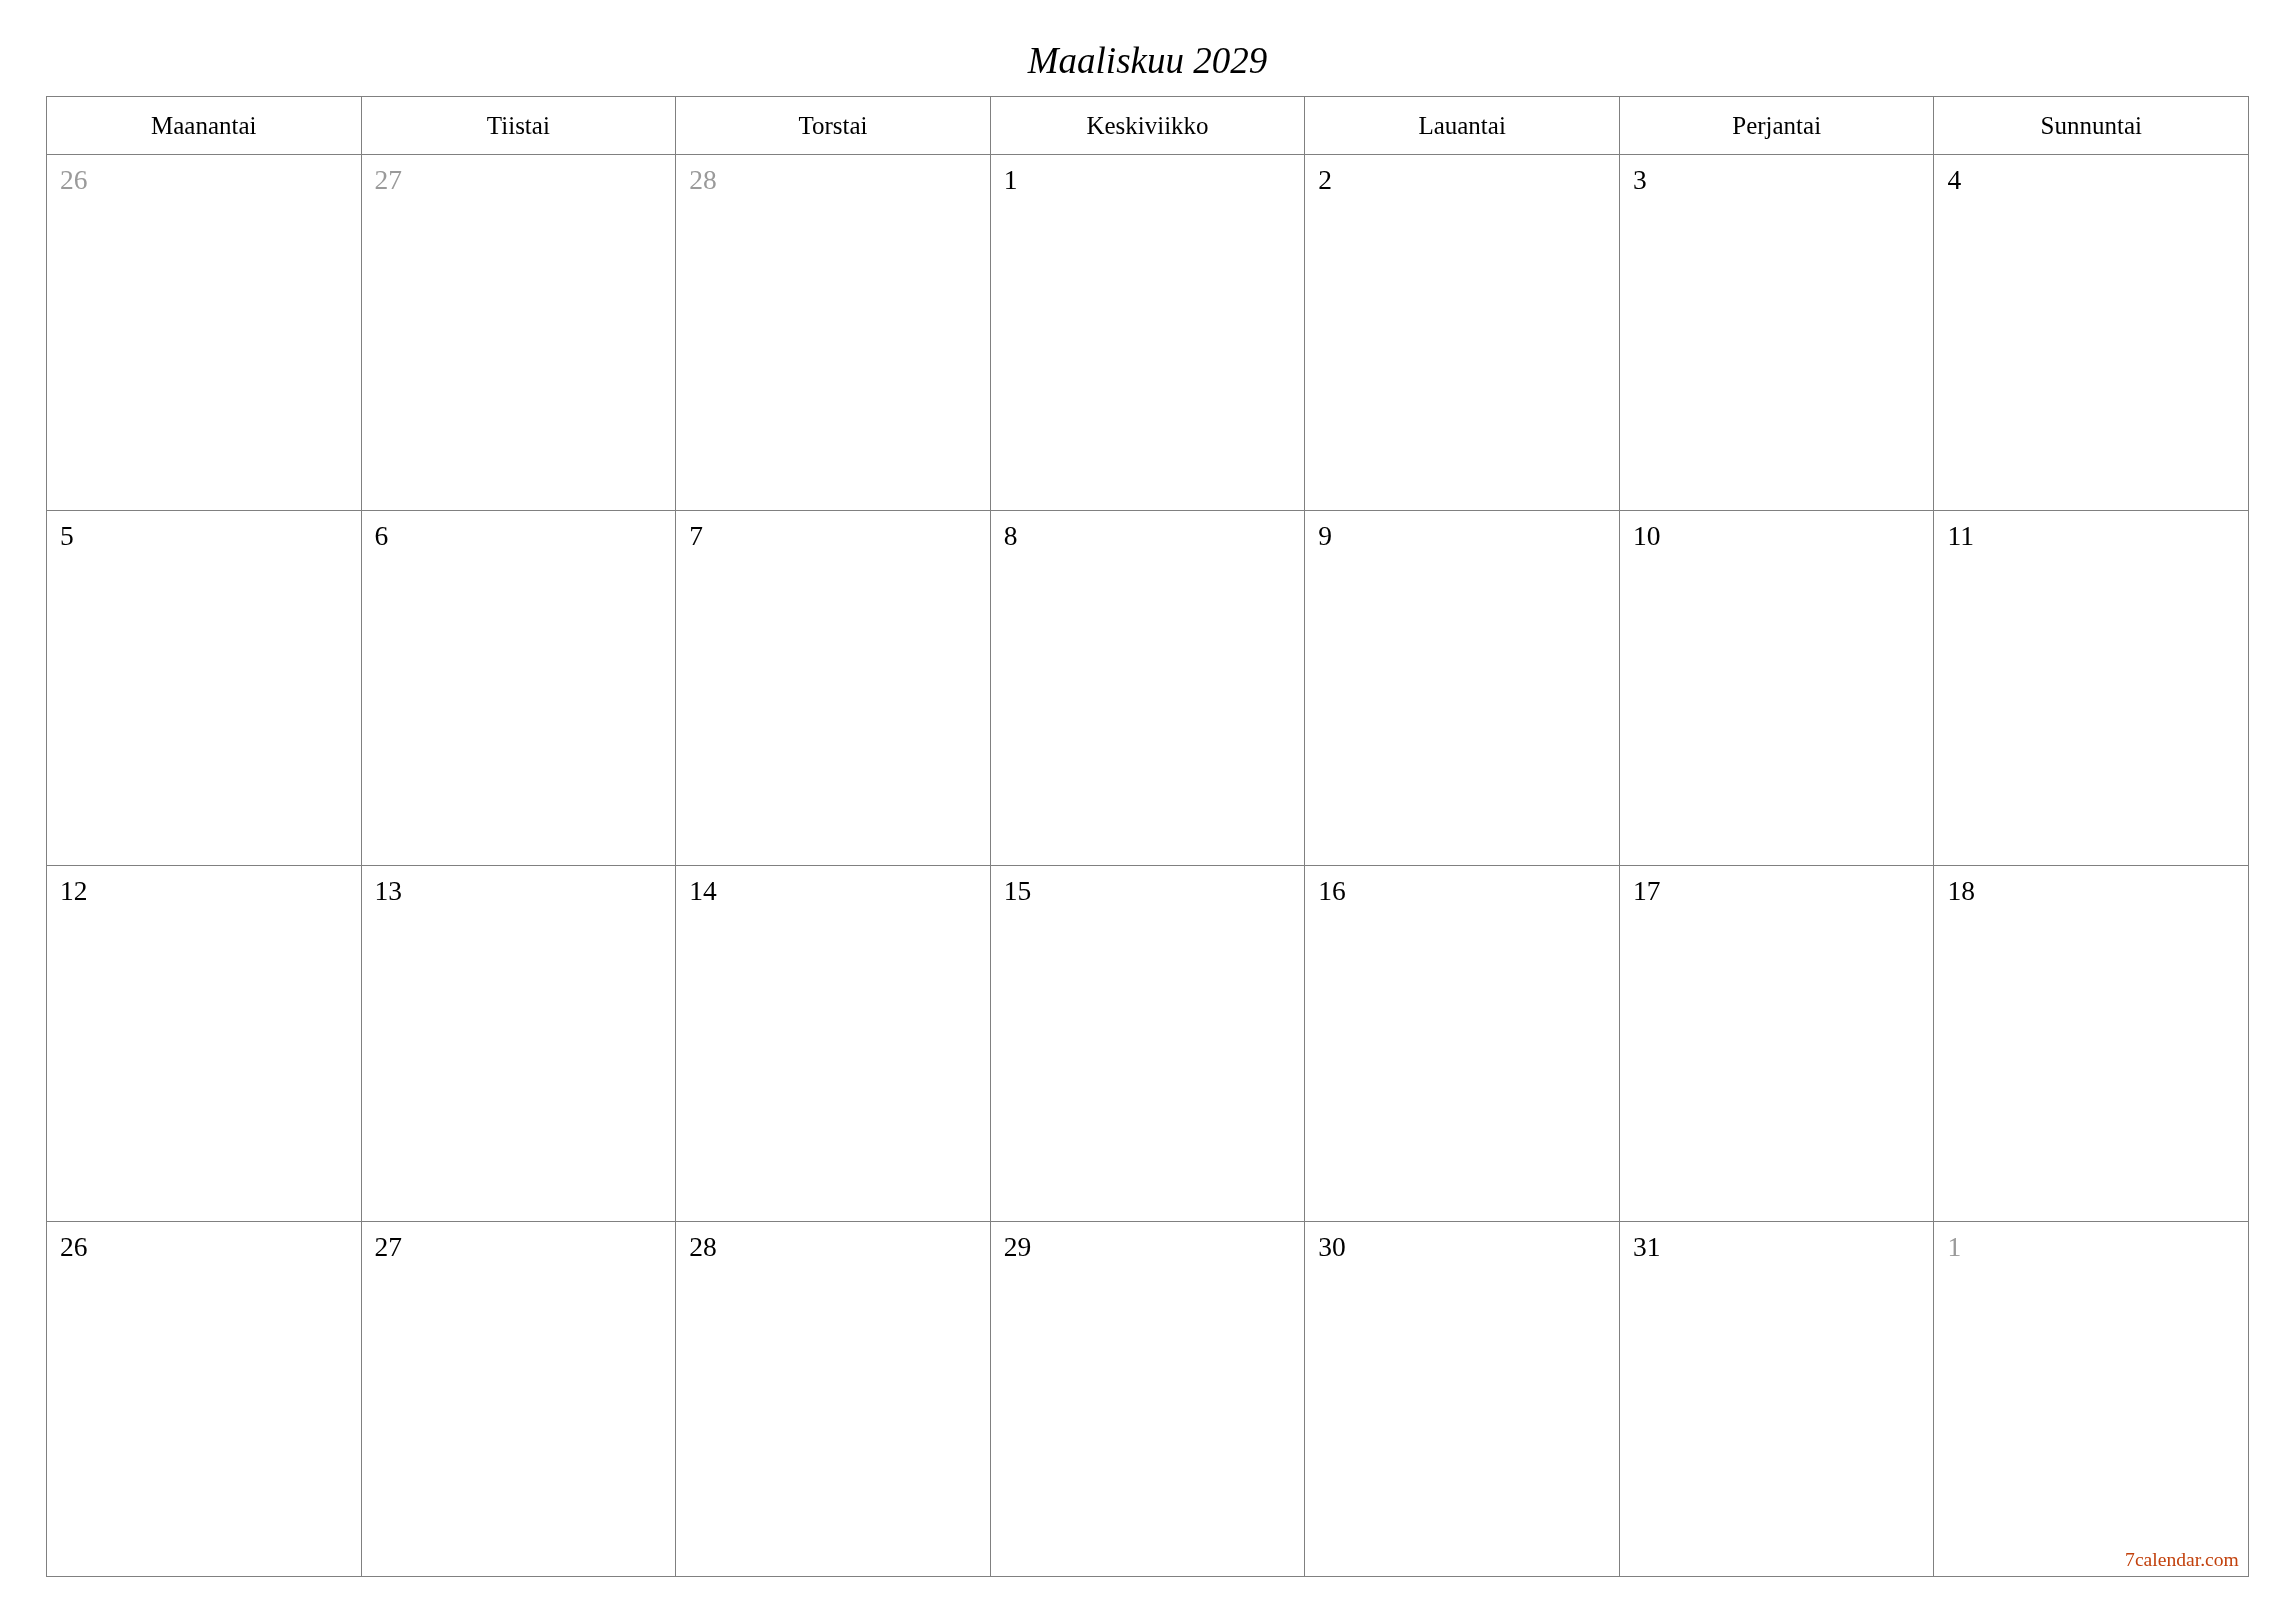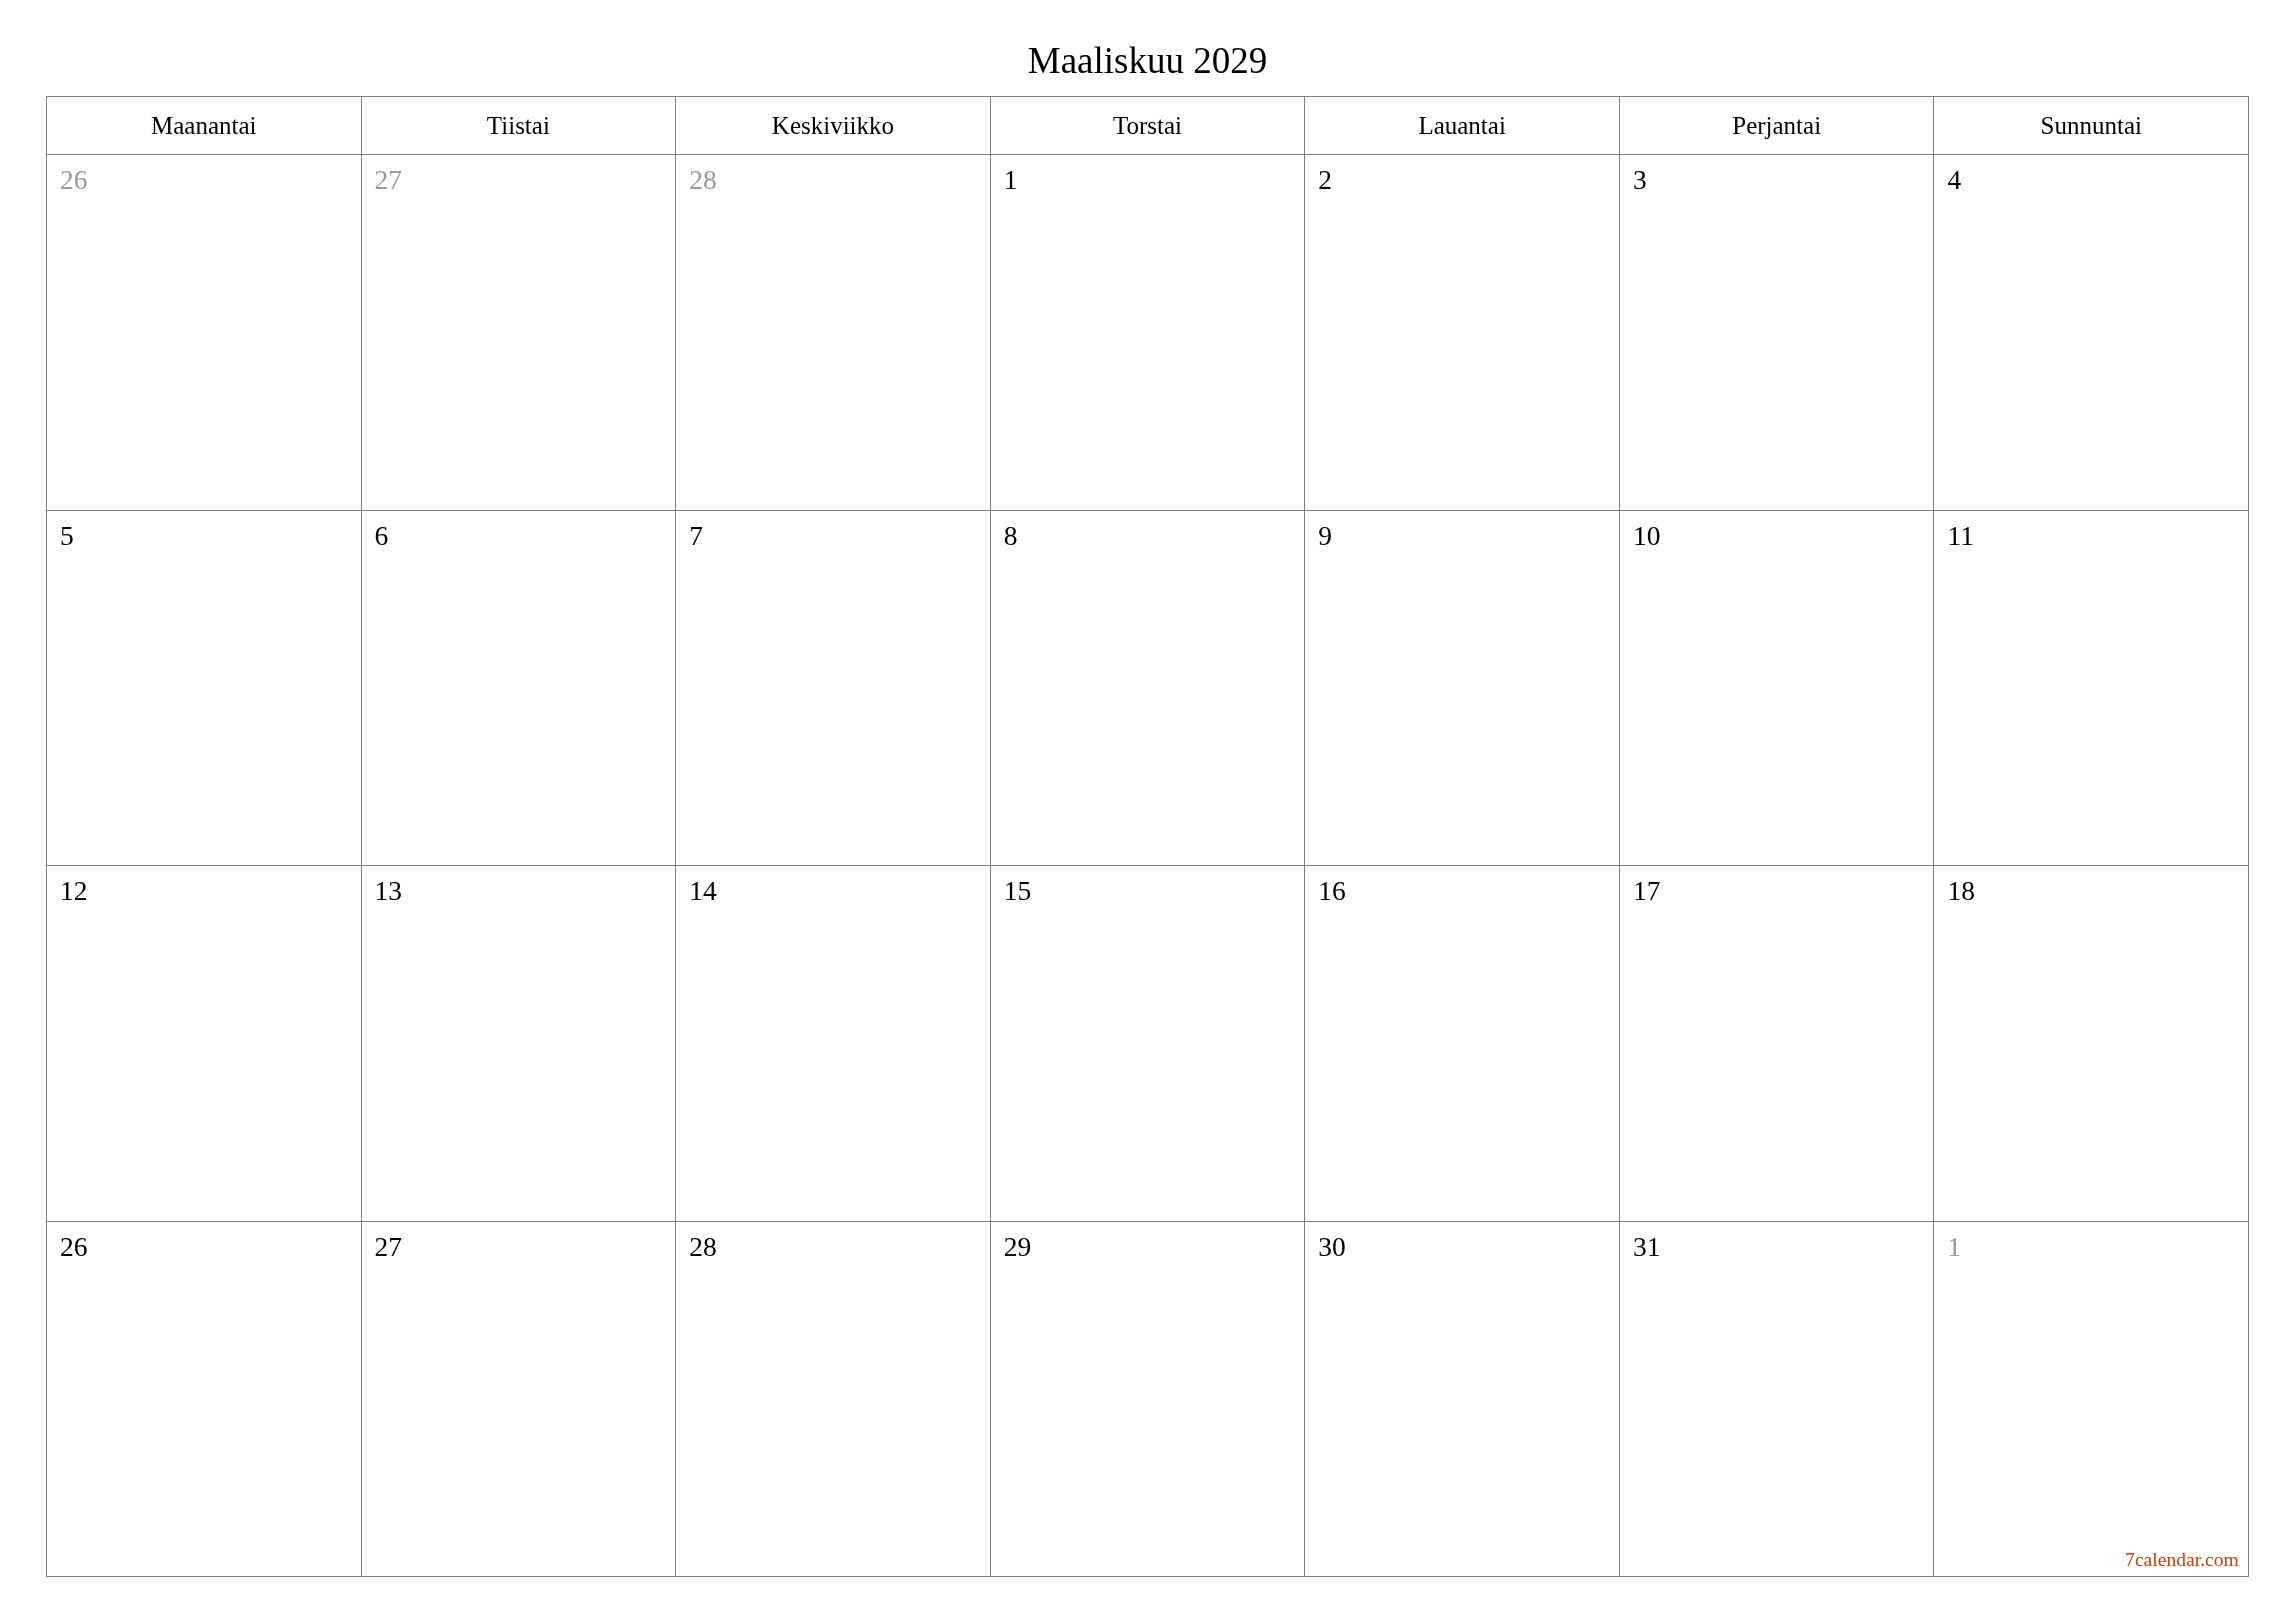--- a/index.html
+++ b/index.html
@@ -5,7 +5,7 @@
   * { box-sizing: border-box; margin: 0; padding: 0; }
   html, body { width: 2295px; height: 1623px; background: #fff; font-family: "Times New Roman", Times, serif; color: #000; }
   .page { width: 2295px; height: 1623px; padding: 39px 46px 46px 46px; display: flex; flex-direction: column; }
-  .title { text-align: center; font-size: 37px; font-weight: 400; margin-bottom: 14.4px; }
+  .title { text-align: center; font-size: 37px; font-weight: 400; margin-bottom: 14.4px; font-style: italic; }
   .calendar { flex: 1; border: 1.3px solid #808080; display: flex; flex-direction: column; position: relative; }
   .header-row { display: flex; border-bottom: 1.3px solid #808080; }
   .header-cell { flex: 1; border-right: 0.7px solid #808080; text-align: center; font-size: 25px; padding: 14.4px 0; font-weight: 400; }

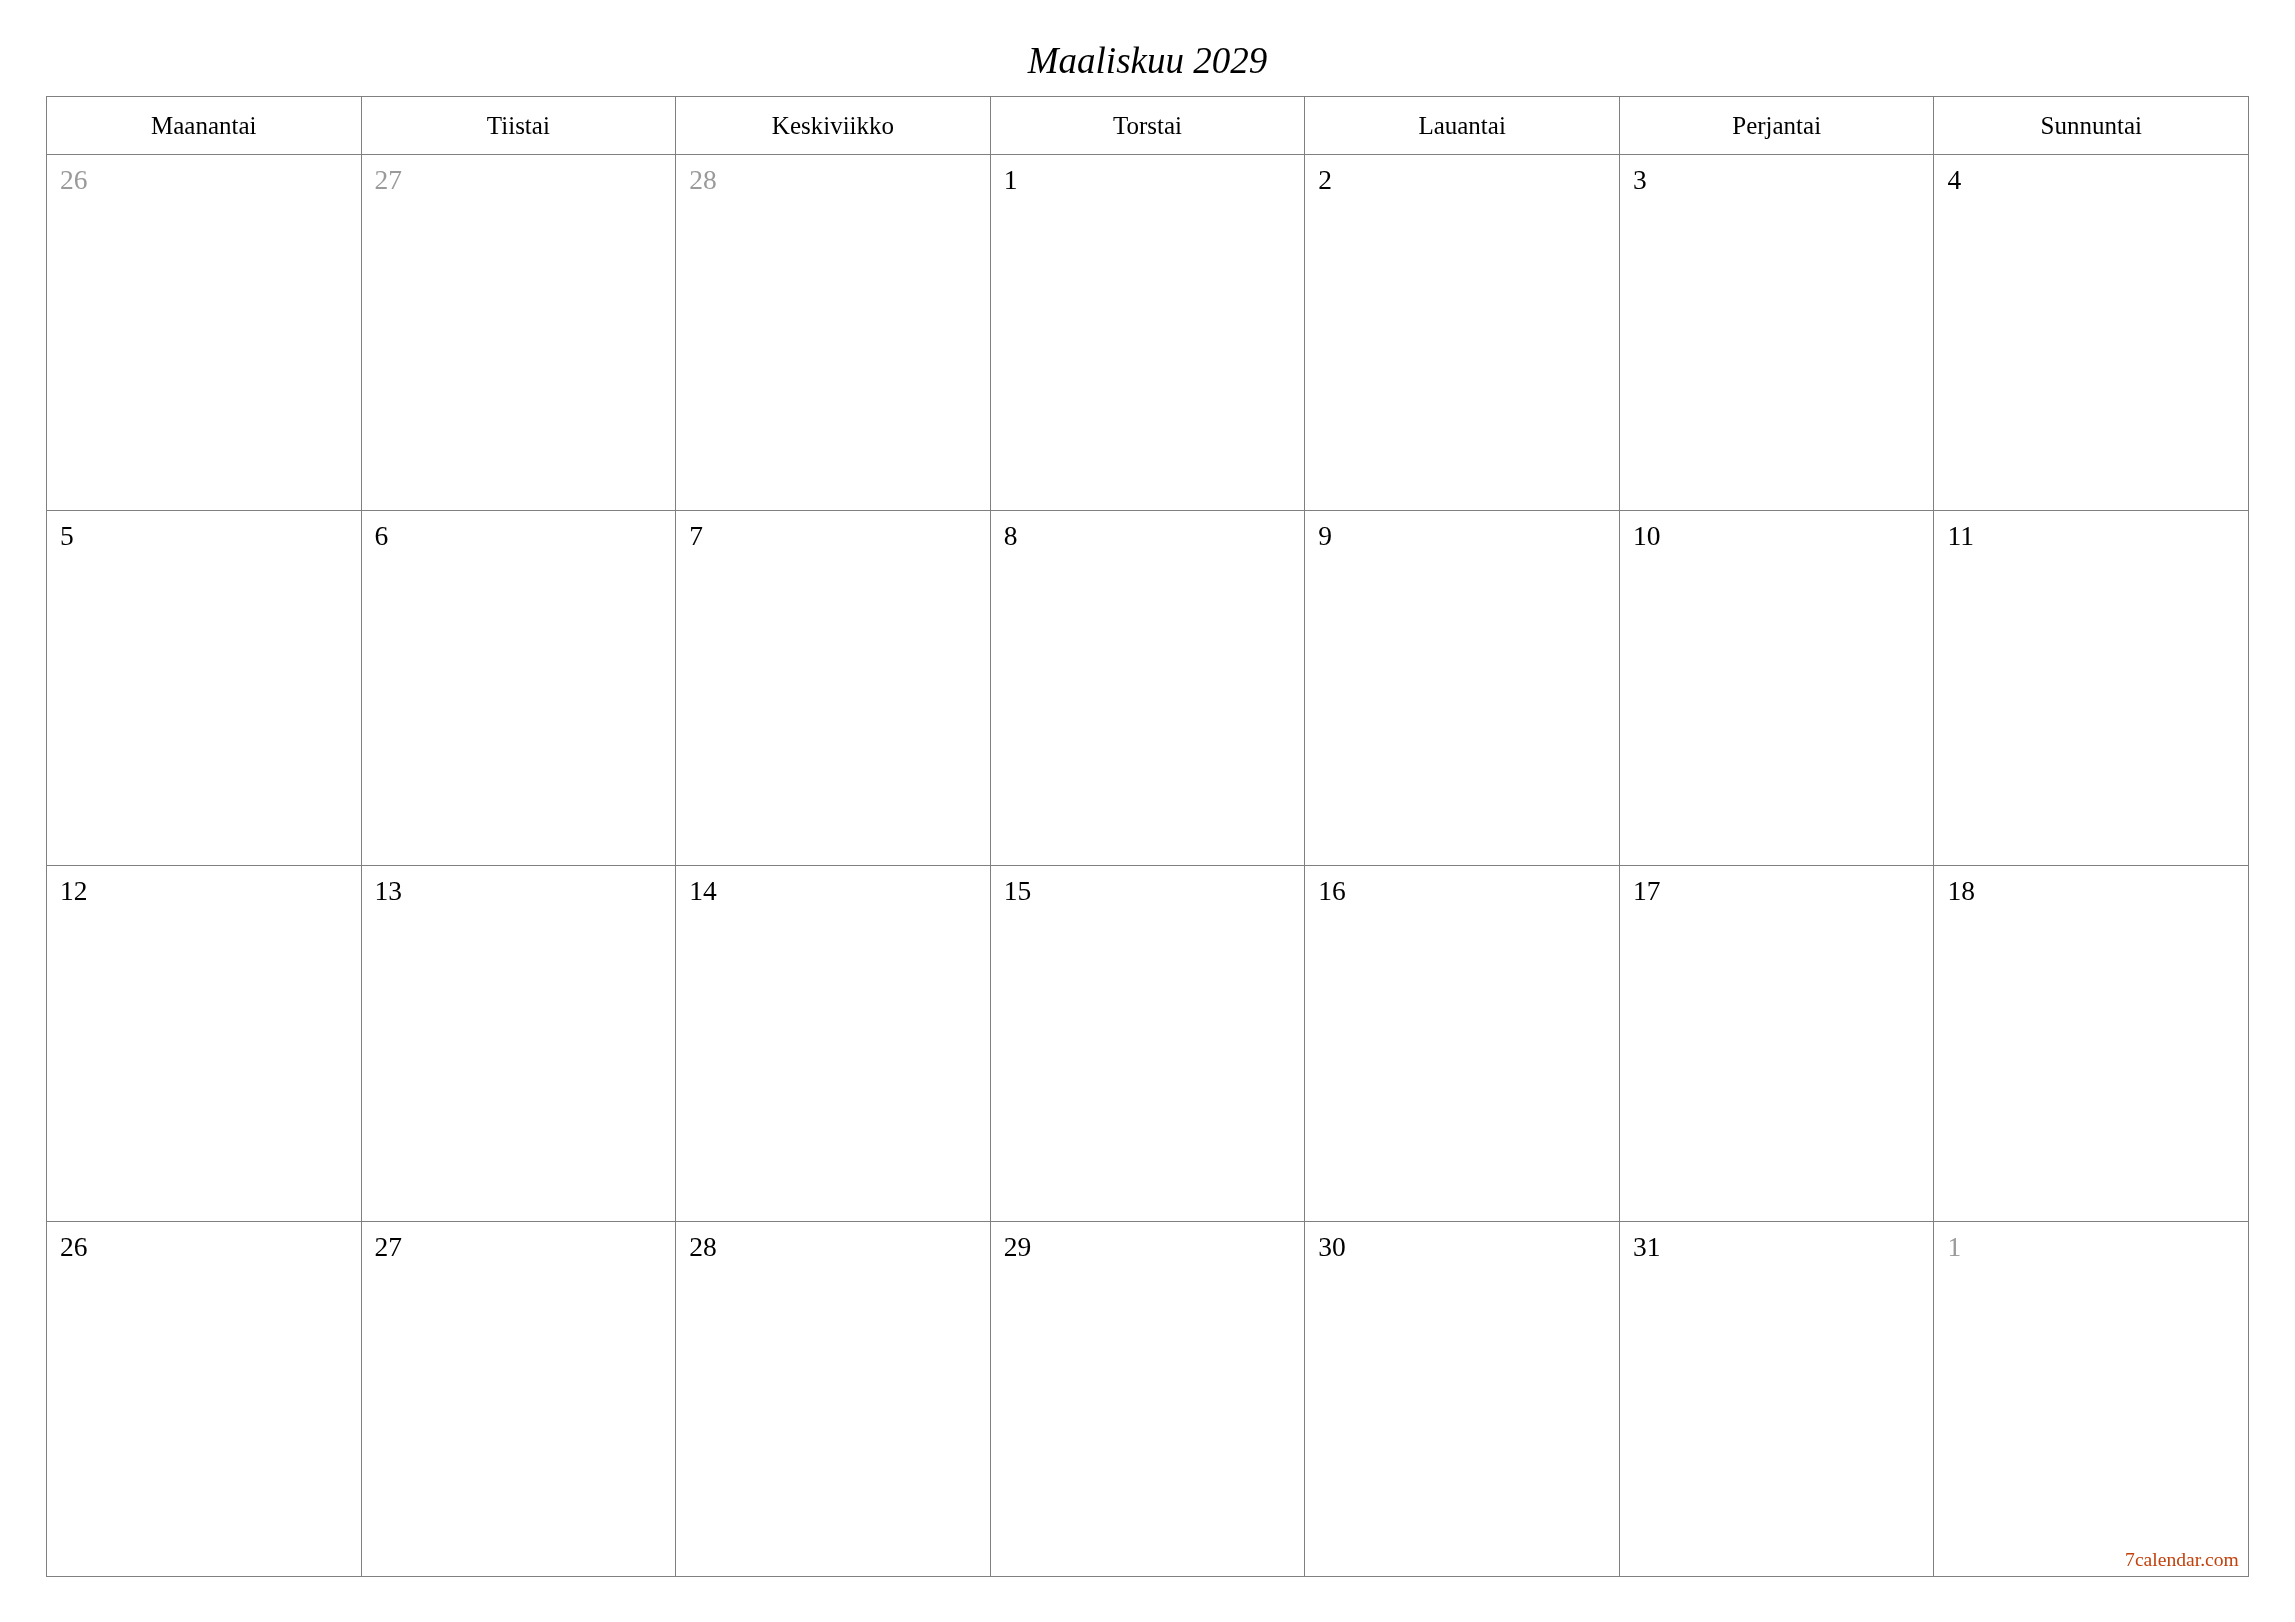--- a/index.html
+++ b/index.html
@@ -27,8 +27,8 @@
     <div class="header-row">
       <div class="header-cell">Maanantai</div>
       <div class="header-cell">Tiistai</div>
+      <div class="header-cell">Torstai</div>
       <div class="header-cell">Keskiviikko</div>
-      <div class="header-cell">Torstai</div>
       <div class="header-cell">Lauantai</div>
       <div class="header-cell">Perjantai</div>
       <div class="header-cell">Sunnuntai</div>

